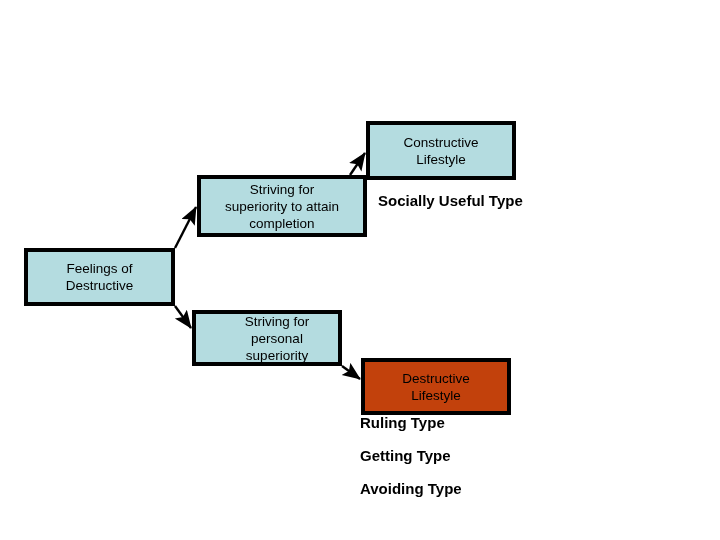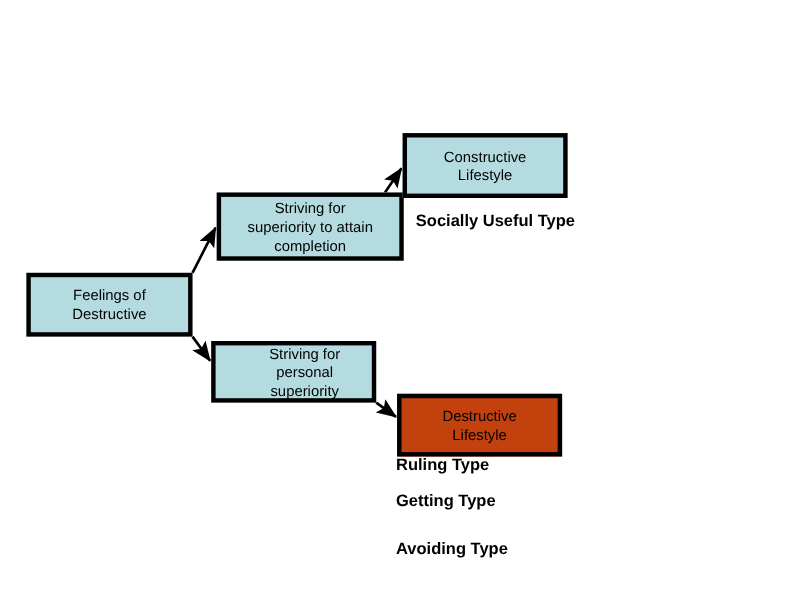--- a/index.html
+++ b/index.html
@@ -104,7 +104,7 @@
   <div class="type-label" style="left: 378px; top: 192px; color: rgb(0, 0, 0);">Socially Useful Type</div>
   <div class="type-label" style="left: 360px; top: 414px; color: rgb(0, 0, 0);">Ruling Type</div>
   <div class="type-label" style="left: 360px; top: 447px; color: rgb(0, 0, 0);">Getting Type</div>
-  <div class="type-label" style="left: 360px; top: 480px; color: rgb(0, 0, 0); margin-top: 11px;">Avoiding Type</div>
+  <div class="type-label" style="left: 360px; top: 480px; color: rgb(0, 0, 0);">Avoiding Type</div>
 
 </div>
 

